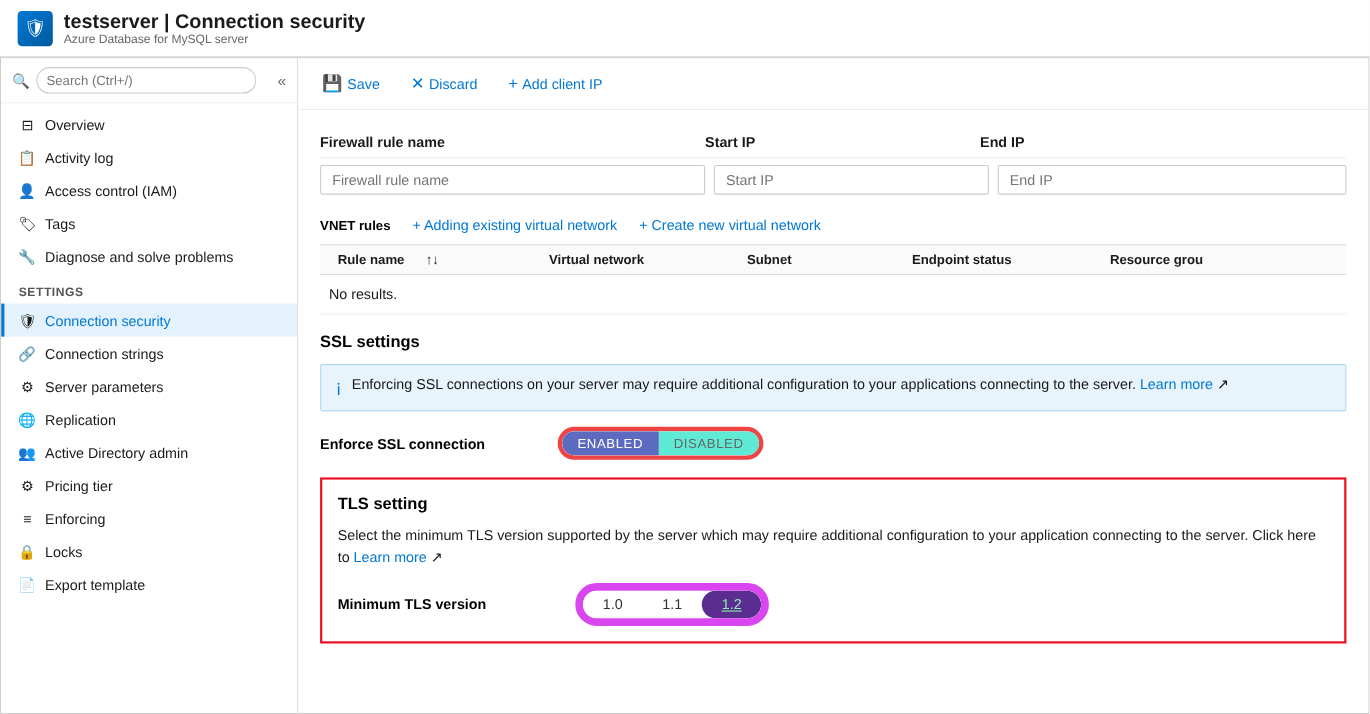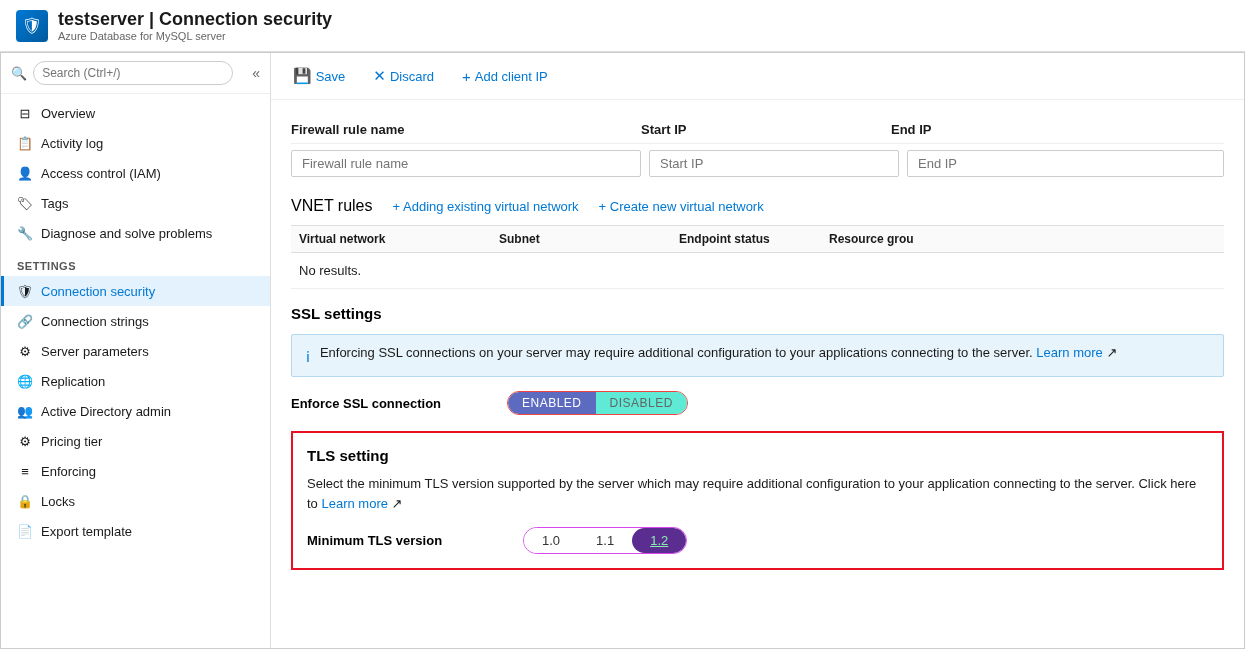--- a/index.html
+++ b/index.html
@@ -164,7 +164,7 @@
       gap: 20px;
       margin-bottom: 10px;
     }
-    .vnet-title { font-weight: 400; font-size: 16px; }
+    .vnet-title { font-weight: 700; font-size: 12px; }
     .vnet-link { color: #0078d4; text-decoration: none; font-size: 13px; }
     .vnet-table-header {
       display: grid;

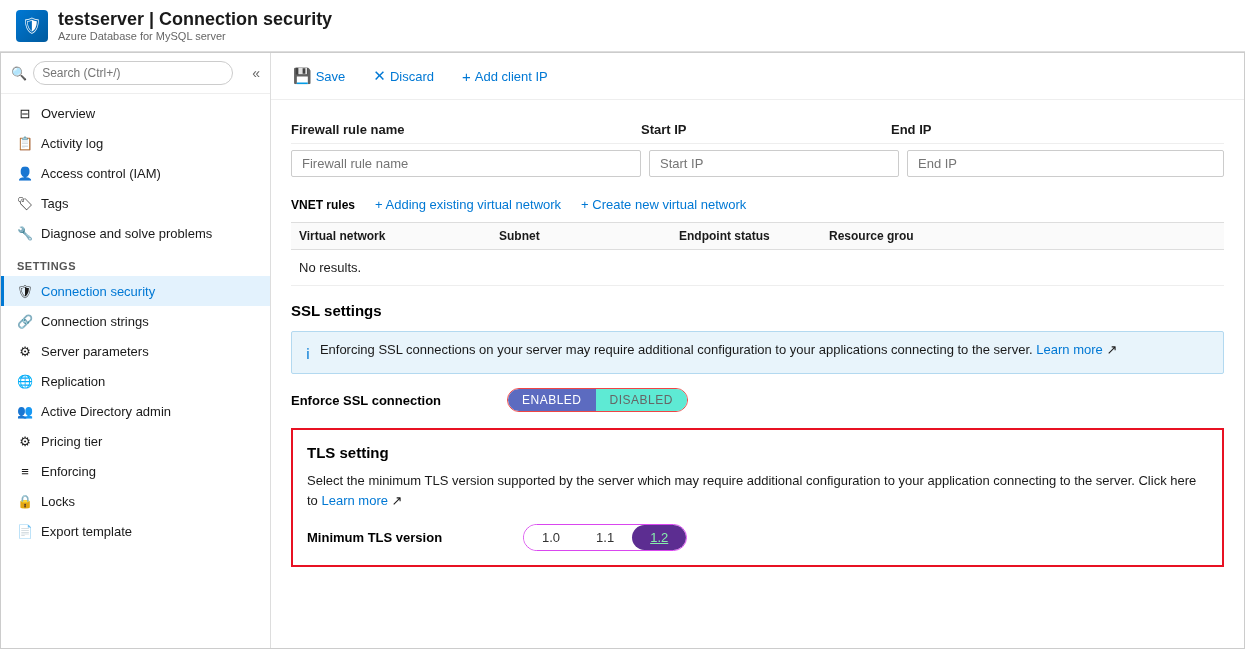--- a/index.html
+++ b/index.html
@@ -385,6 +385,10 @@
         </div>
 
         <div class="vnet-table-header">
+          <span>
+            <span>Rule name</span>
+            <span class="sort-icon"> ↑↓</span>
+          </span>
           <span>Virtual network</span>
           <span>Subnet</span>
           <span>Endpoint status</span>

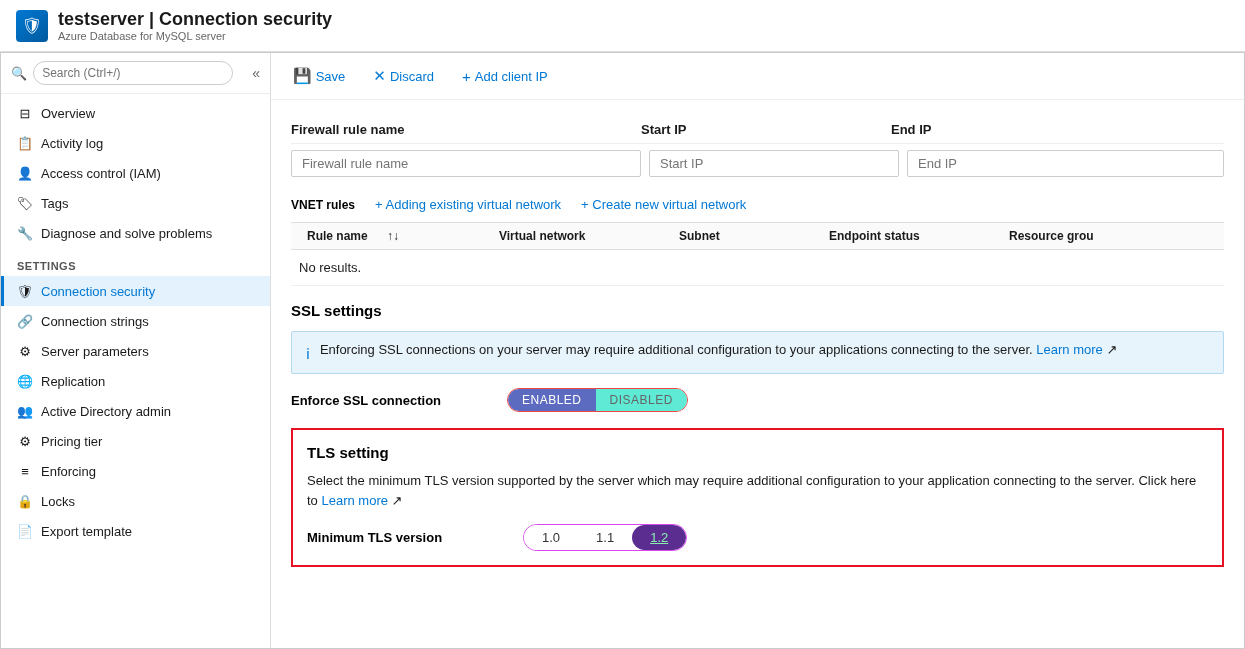--- a/index.html
+++ b/index.html
@@ -206,7 +206,7 @@
     .setting-label { font-weight: 600; font-size: 13px; min-width: 200px; }
     .toggle-group {
       display: flex;
-      border: 1px solid #ef4444;
+      border: 4px solid #ef4444;
       border-radius: 20px;
       overflow: hidden;
     }

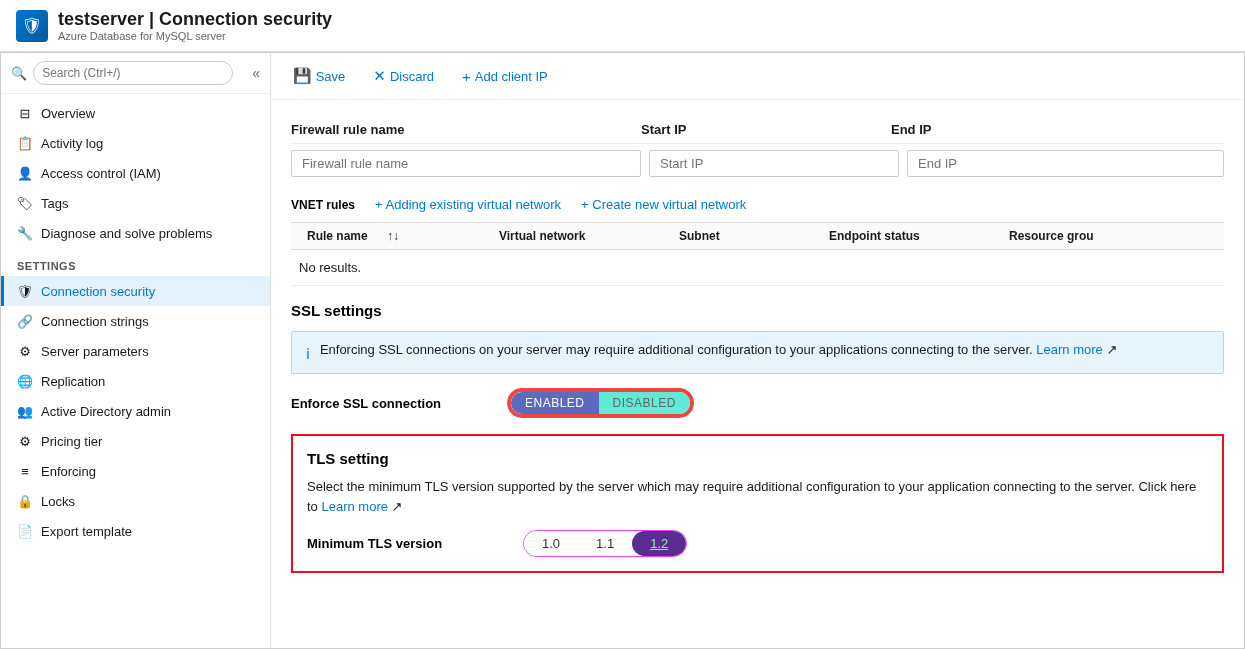--- a/index.html
+++ b/index.html
@@ -240,7 +240,7 @@
     }
     .tls-version-toggle {
       display: flex;
-      border: 1px solid #d946ef;
+      border: 7px solid #d946ef;
       border-radius: 20px;
       overflow: hidden;
       align-items: center;

